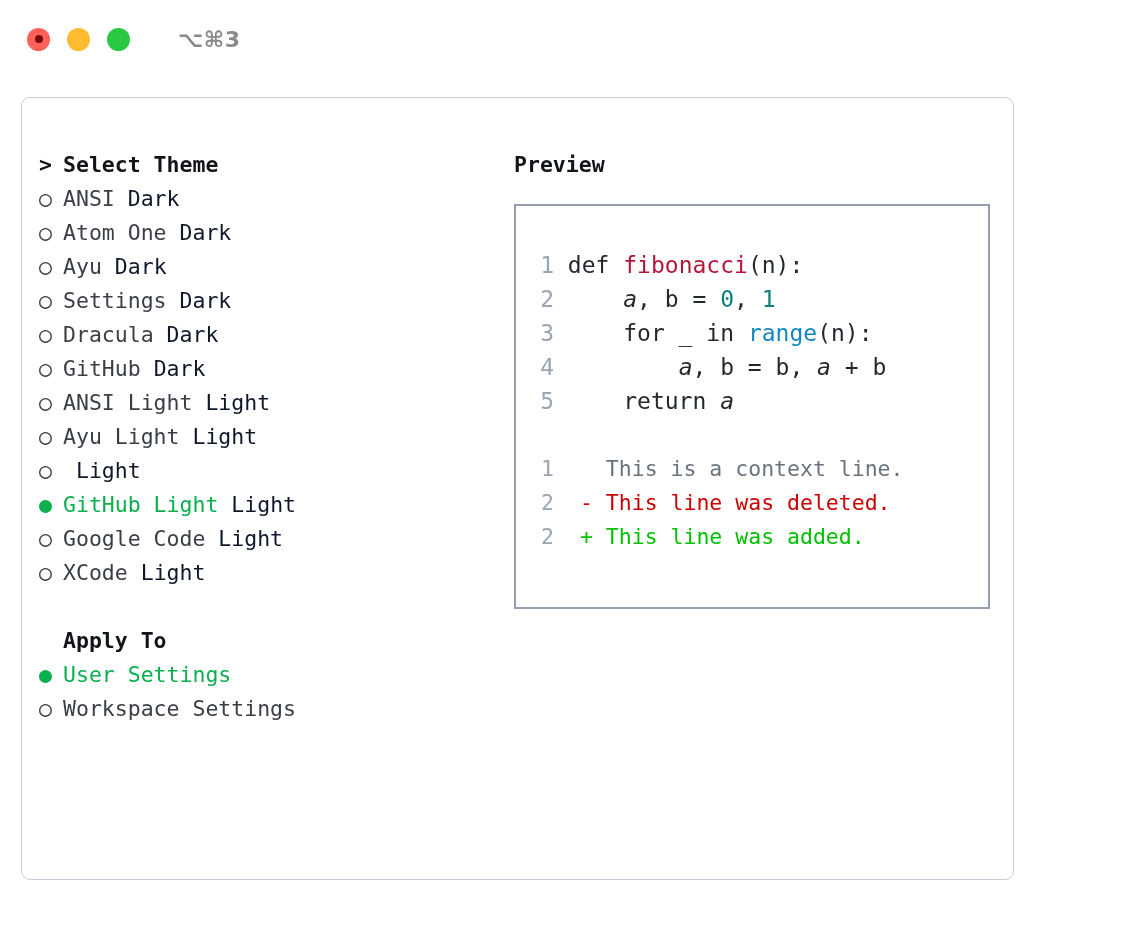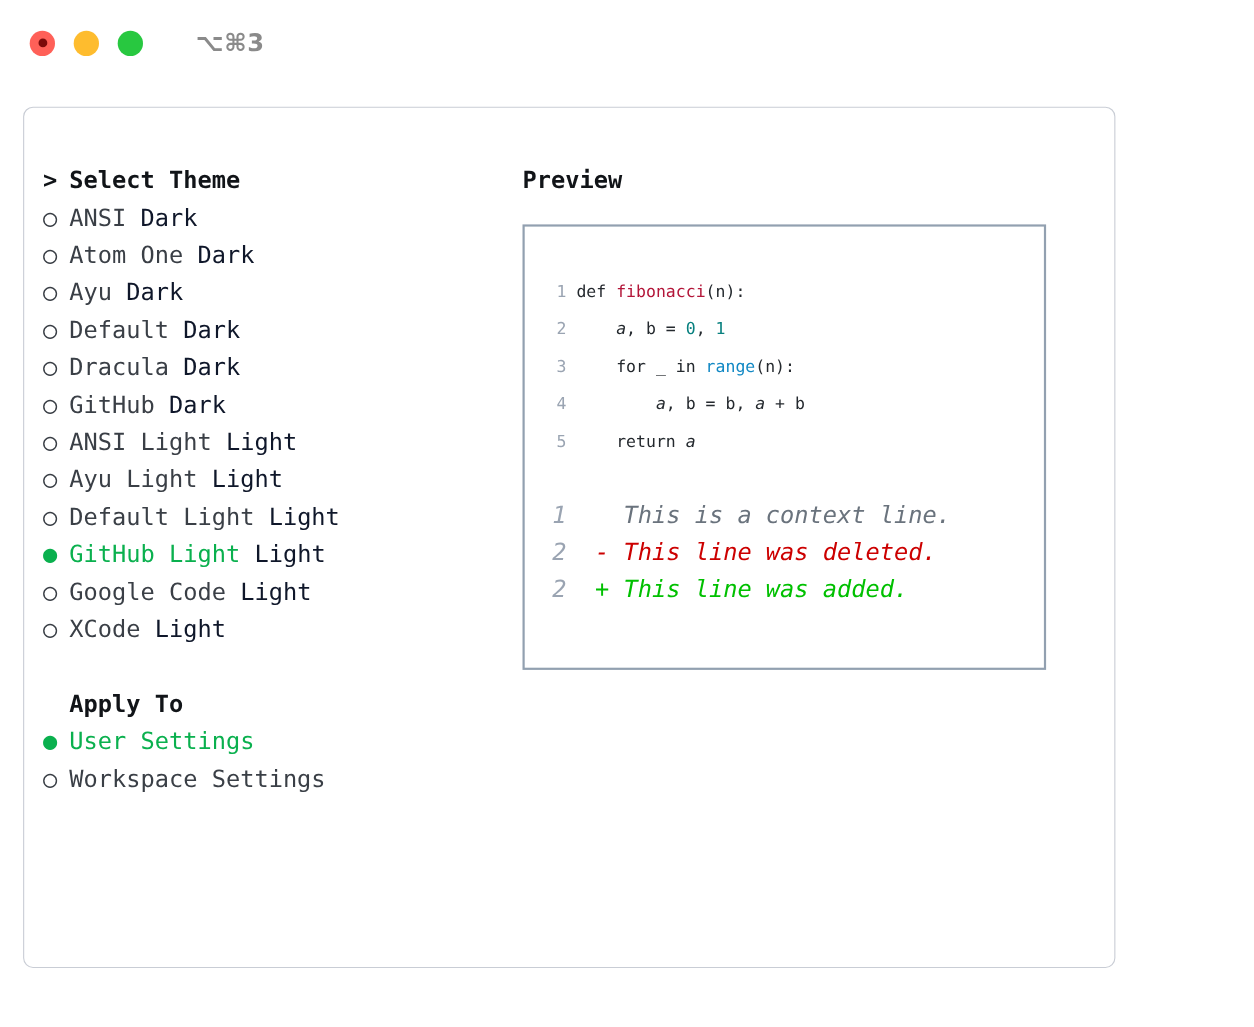--- a/index.html
+++ b/index.html
@@ -144,7 +144,7 @@
   
   .right-col {
     position: absolute;
-    left: 453px;
+    left: 492px;
     top: 50px;
     width: 490px;
   }

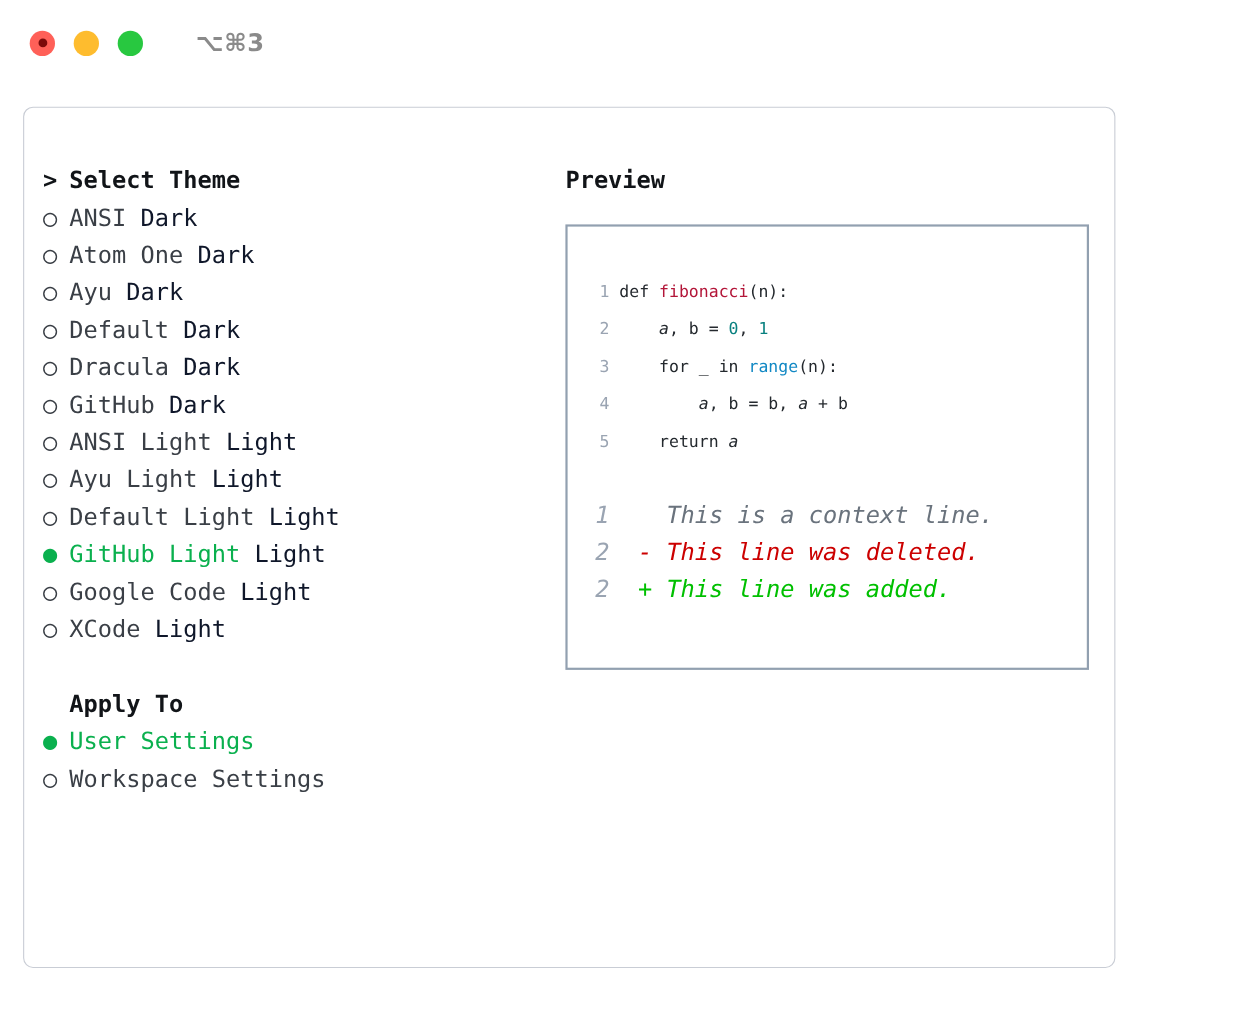--- a/index.html
+++ b/index.html
@@ -167,7 +167,7 @@
     position: absolute;
     left: 16px;
     top: 42px;
-    font-size: 15px;
+    font-size: 23px;
     line-height: 34px;
     white-space: pre;
   }

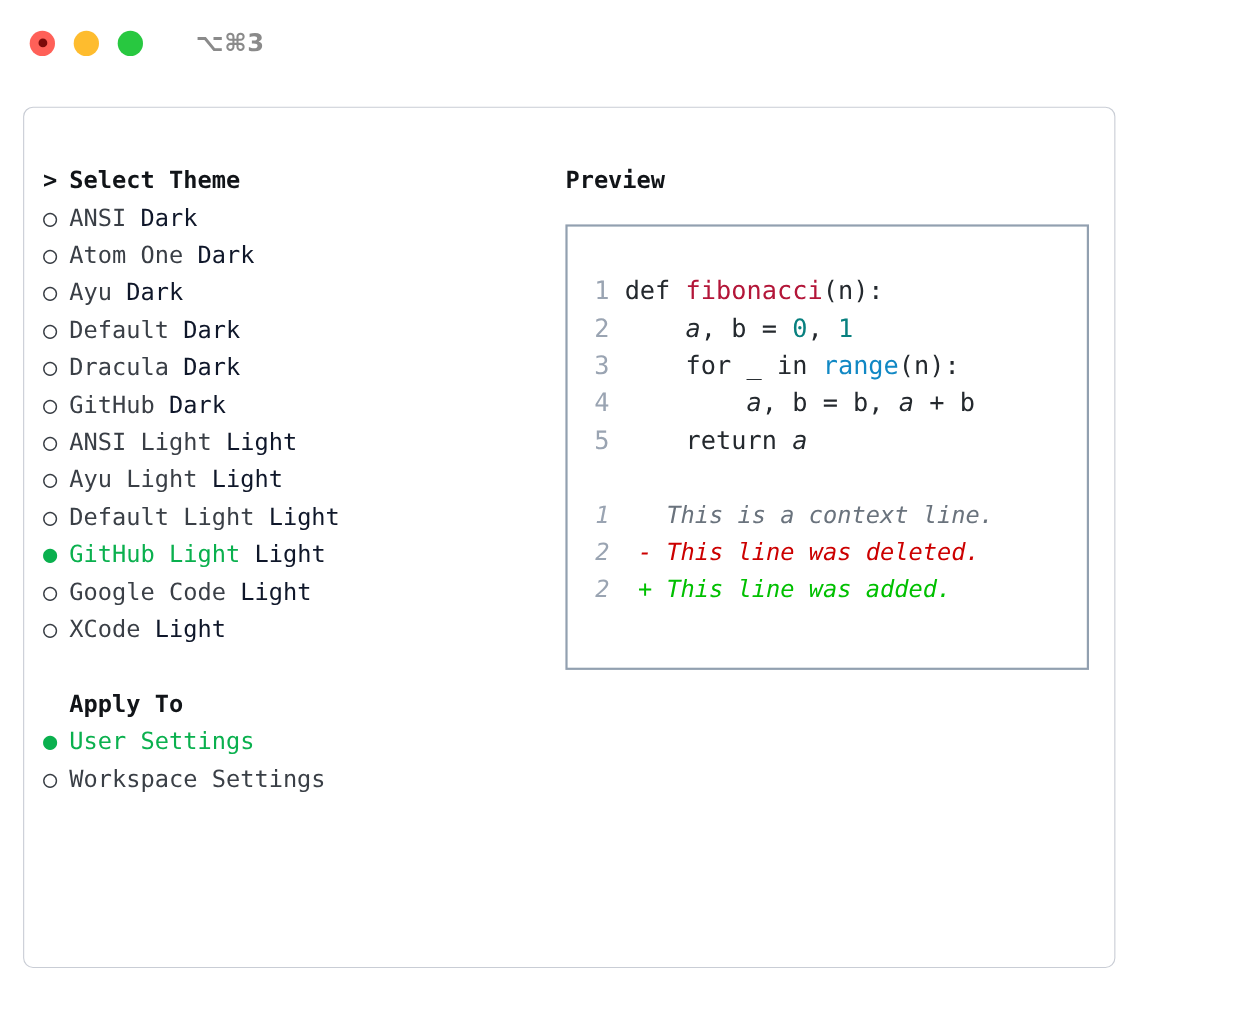--- a/index.html
+++ b/index.html
@@ -224,7 +224,7 @@
             <div class="list-line"><span class="marker radio-off">○</span><span class="item-name">ANSI</span><span> </span><span class="item-kind">Dark</span></div>
             <div class="list-line"><span class="marker radio-off">○</span><span class="item-name">Atom One</span><span> </span><span class="item-kind">Dark</span></div>
             <div class="list-line"><span class="marker radio-off">○</span><span class="item-name">Ayu</span><span> </span><span class="item-kind">Dark</span></div>
-            <div class="list-line"><span class="marker radio-off">○</span><span class="item-name">Default</span><span> </span><span class="item-kind">Dark</span></div>
+            <div class="list-line"><span class="marker radio-off">○</span><span class="item-name">Settings</span><span> </span><span class="item-kind">Dark</span></div>
             <div class="list-line"><span class="marker radio-off">○</span><span class="item-name">Dracula</span><span> </span><span class="item-kind">Dark</span></div>
             <div class="list-line"><span class="marker radio-off">○</span><span class="item-name">GitHub</span><span> </span><span class="item-kind">Dark</span></div>
             <div class="list-line"><span class="marker radio-off">○</span><span class="item-name">ANSI Light</span><span> </span><span class="item-kind">Light</span></div>

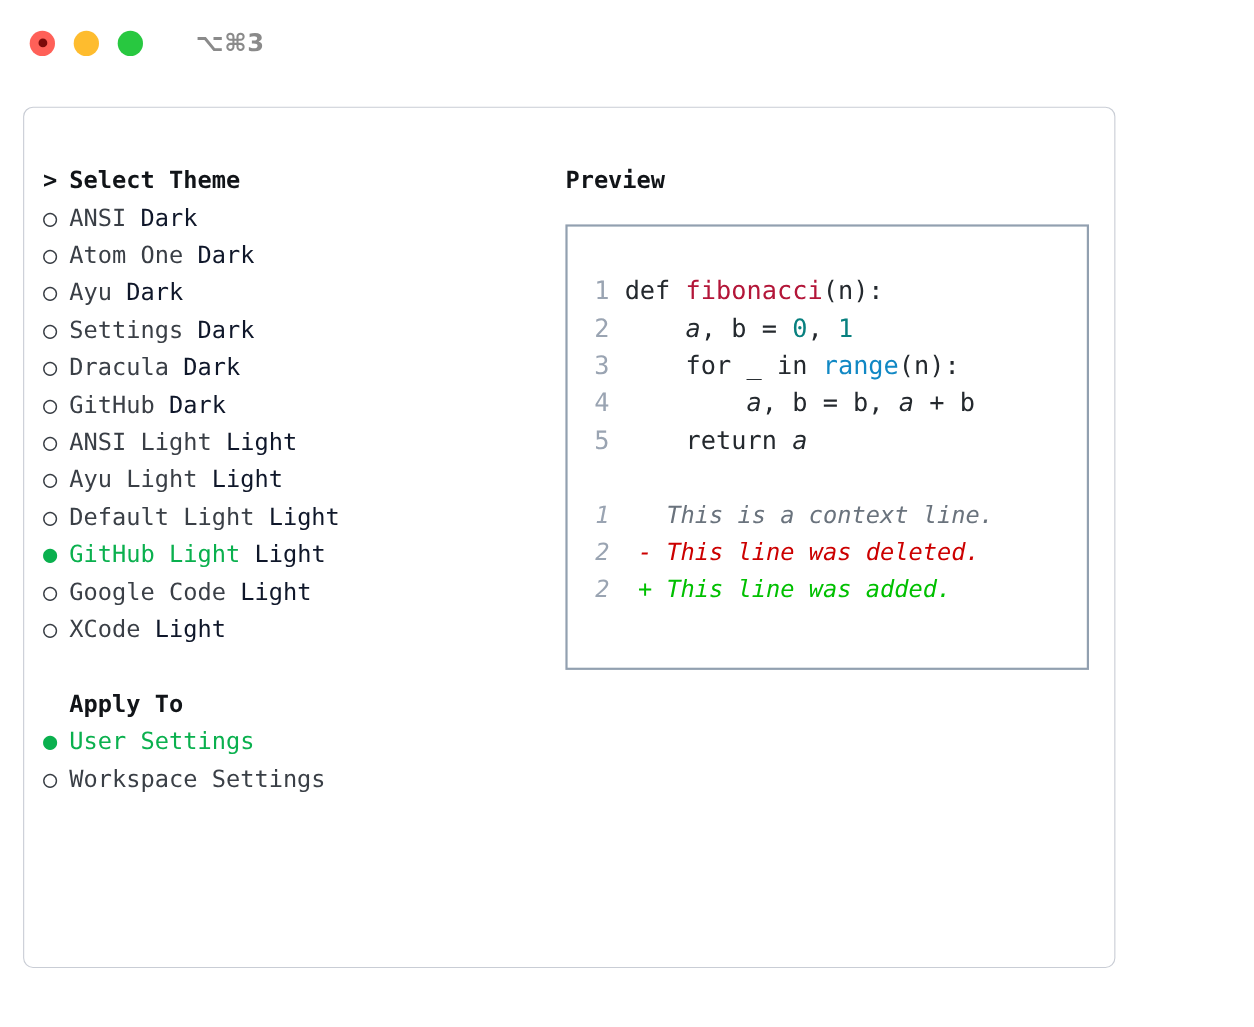--- a/index.html
+++ b/index.html
@@ -229,7 +229,7 @@
             <div class="list-line"><span class="marker radio-off">○</span><span class="item-name">GitHub</span><span> </span><span class="item-kind">Dark</span></div>
             <div class="list-line"><span class="marker radio-off">○</span><span class="item-name">ANSI Light</span><span> </span><span class="item-kind">Light</span></div>
             <div class="list-line"><span class="marker radio-off">○</span><span class="item-name">Ayu Light</span><span> </span><span class="item-kind">Light</span></div>
-            <div class="list-line"><span class="marker radio-off">○</span><span class="item-name">Default Light</span><span> </span><span class="item-kind">Light</span></div>
+            <div class="list-line"><span class="marker radio-off">○</span><span> </span><span class="item-kind">Light</span></div>
             <div class="list-line"><span class="marker radio-on">●</span><span class="item-name sel">GitHub Light</span><span> </span><span class="item-kind">Light</span></div>
             <div class="list-line"><span class="marker radio-off">○</span><span class="item-name">Google Code</span><span> </span><span class="item-kind">Light</span></div>
             <div class="list-line"><span class="marker radio-off">○</span><span class="item-name">XCode</span><span> </span><span class="item-kind">Light</span></div>

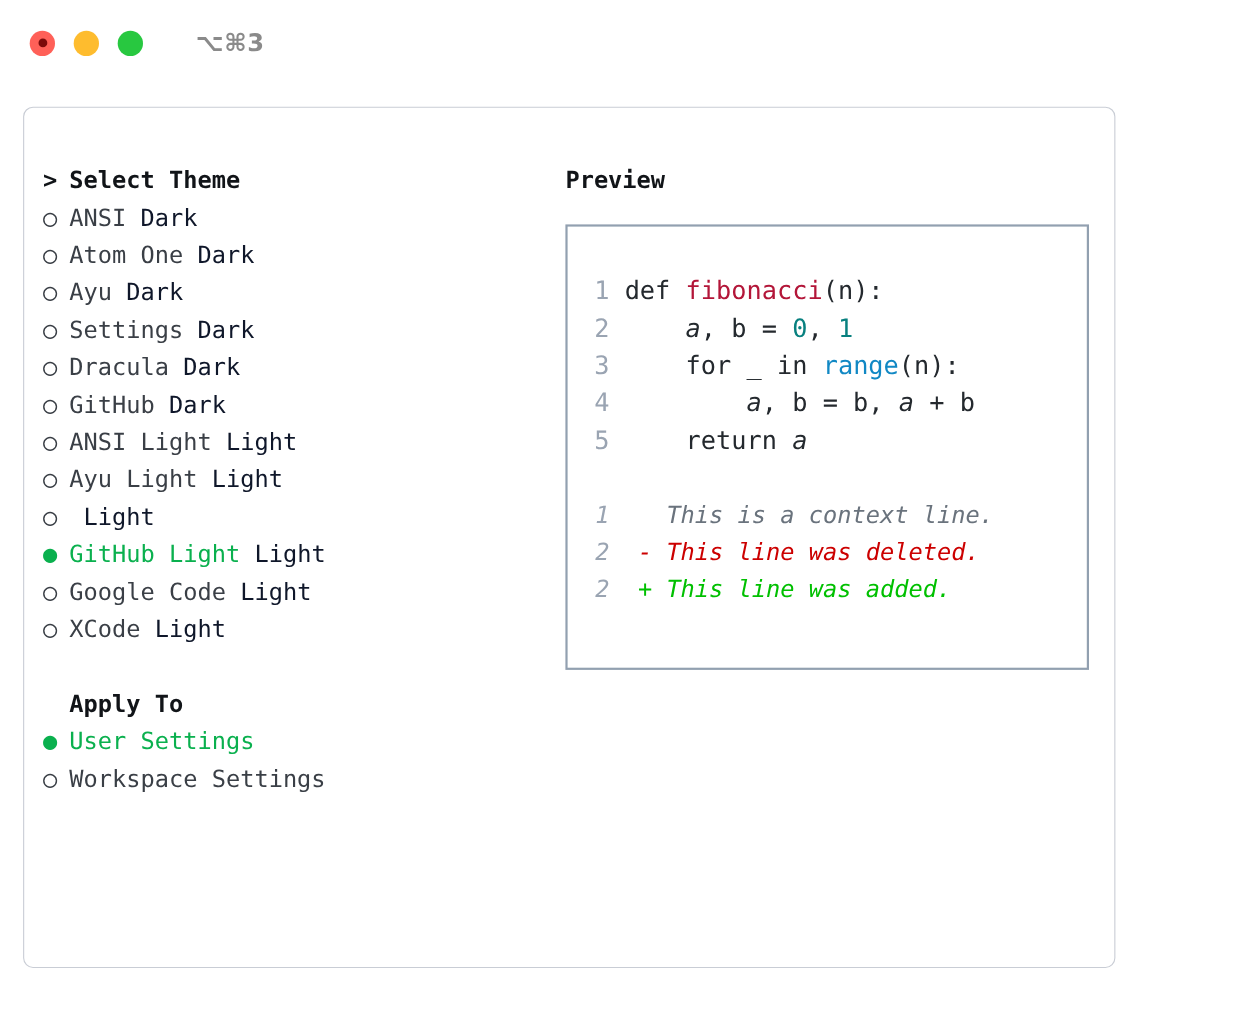--- a/index.html
+++ b/index.html
@@ -192,7 +192,7 @@
     line-height: 34px;
     white-space: pre;
   }
-  .diff-line { height: 34px; white-space: pre; font-style: italic; }
+  .diff-line { height: 34px; white-space: pre; }
   .diff-ctx  { color: #6a737d; }
   .diff-del  { color: #cc0000; }
   .diff-add  { color: #00c000; }

